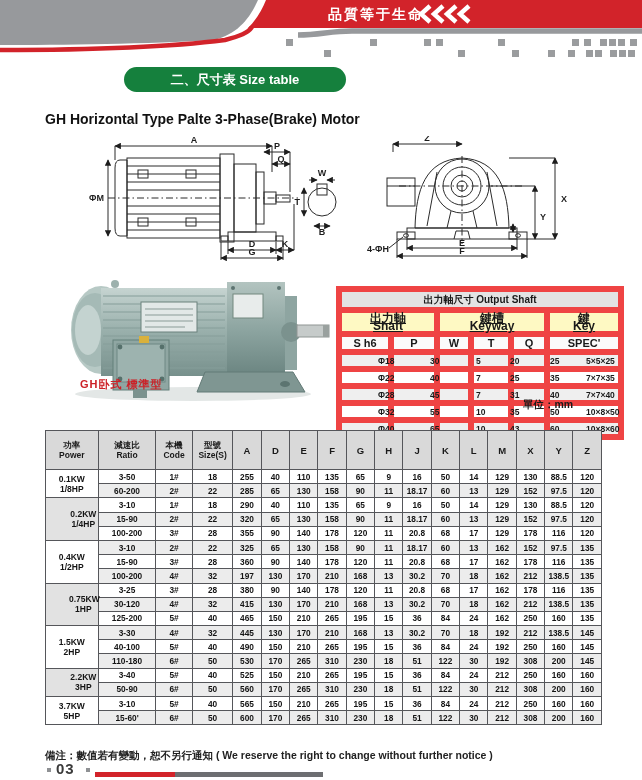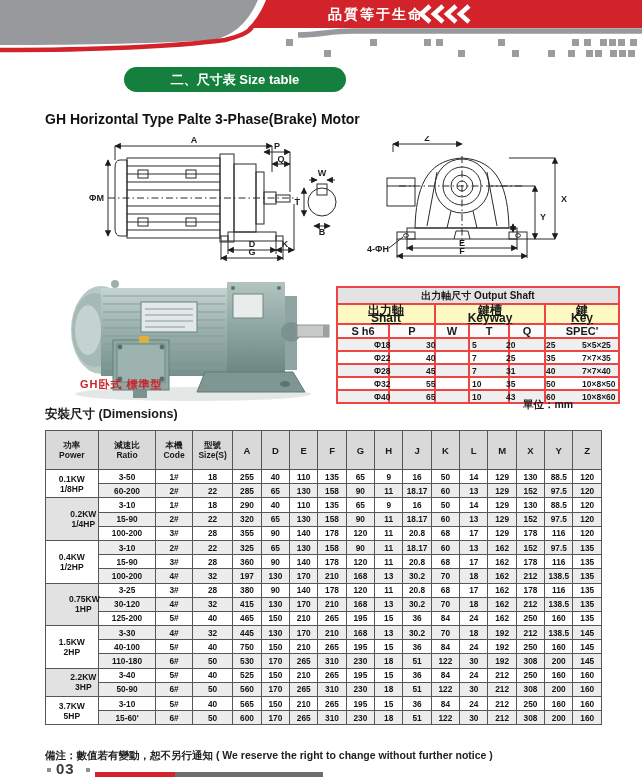--- a/index.html
+++ b/index.html
@@ -18,7 +18,7 @@
   
   table{border-collapse:collapse;table-layout:fixed;}
   .os{left:336px;top:286px;width:282px;}
-  .os th,.os td{border:2px solid #ef4444;padding:0;font-weight:bold;color:#1a1a1a;}
+  .os th,.os td{border:6px solid #ef4444;padding:0;font-weight:bold;color:#1a1a1a;}
   .os .ttl{font-size:10px;height:15px;background:#e3e3e3;}
   .os .grp{height:18px;font-size:12px;line-height:8.5px;background:#fef9c3;text-decoration:underline;}
   .os .sub th{height:12px;font-size:11px;background:#fbfbfb;margin-left:16px;}

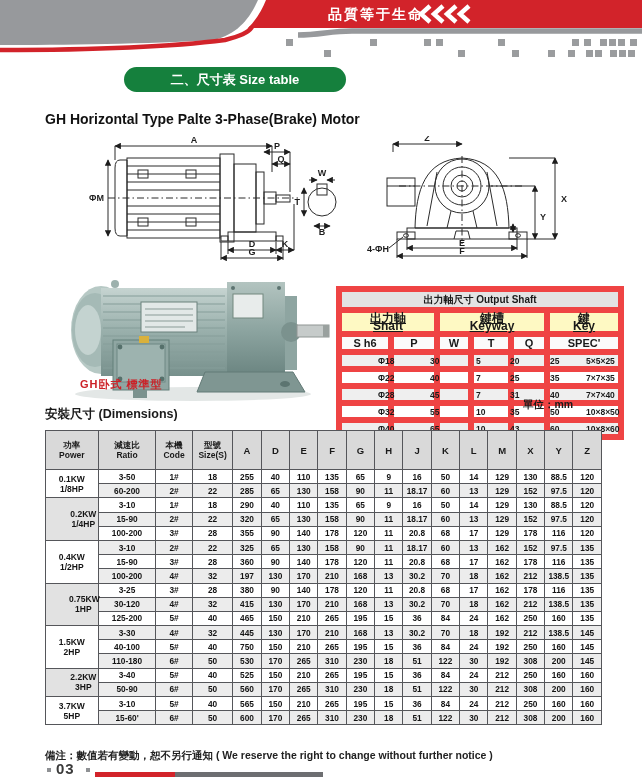--- a/index.html
+++ b/index.html
@@ -355,7 +355,6 @@
       </tbody>
   </table>
 
-  <div class="abs dim-label">安裝尺寸 (Dimensions)</div>
   <div class="abs unit-label">單位：mm</div>
 
   <table class="abs mt">

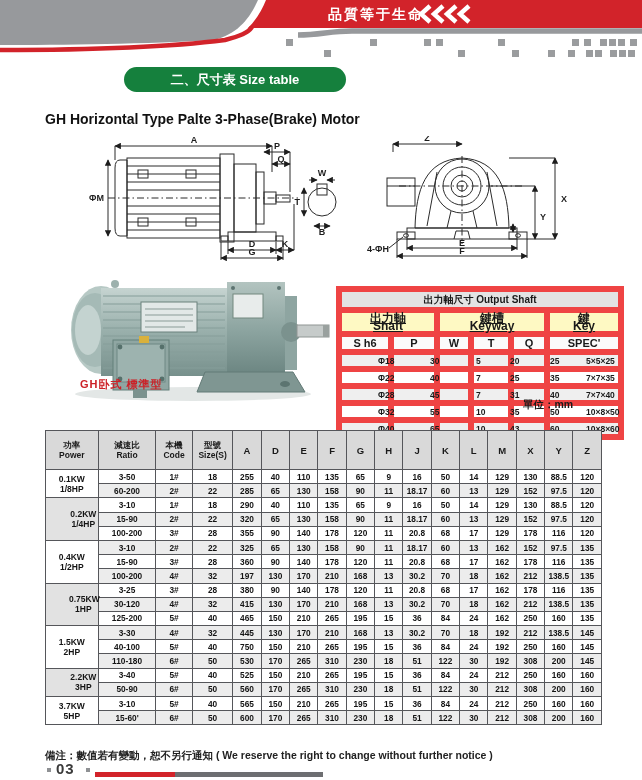--- a/index.html
+++ b/index.html
@@ -651,7 +651,7 @@
           <td>40-100</td>
           <td>5#</td>
           <td>40</td>
-          <td>750</td>
+          <td>490</td>
           <td>150</td>
           <td>210</td>
           <td>265</td>

